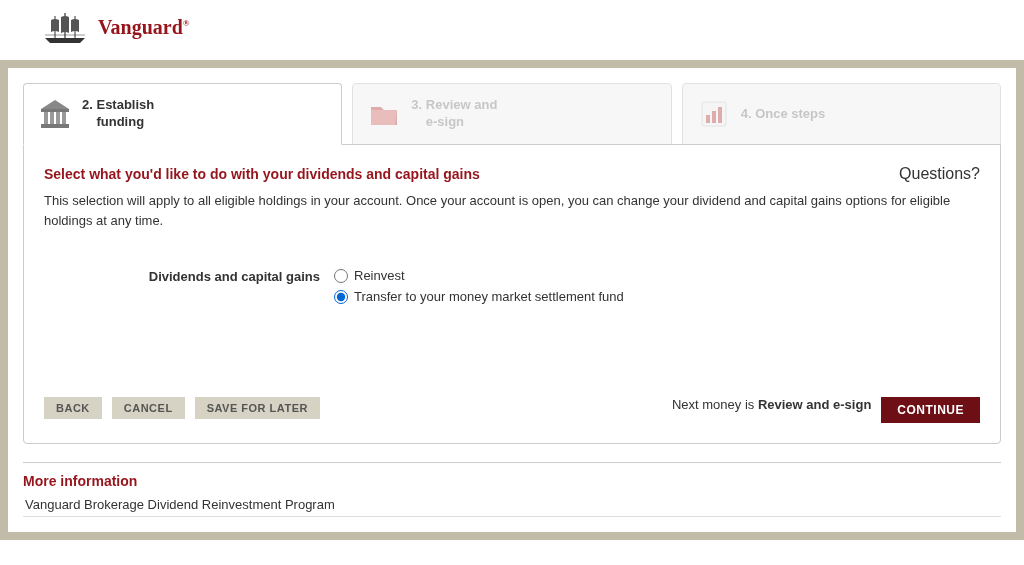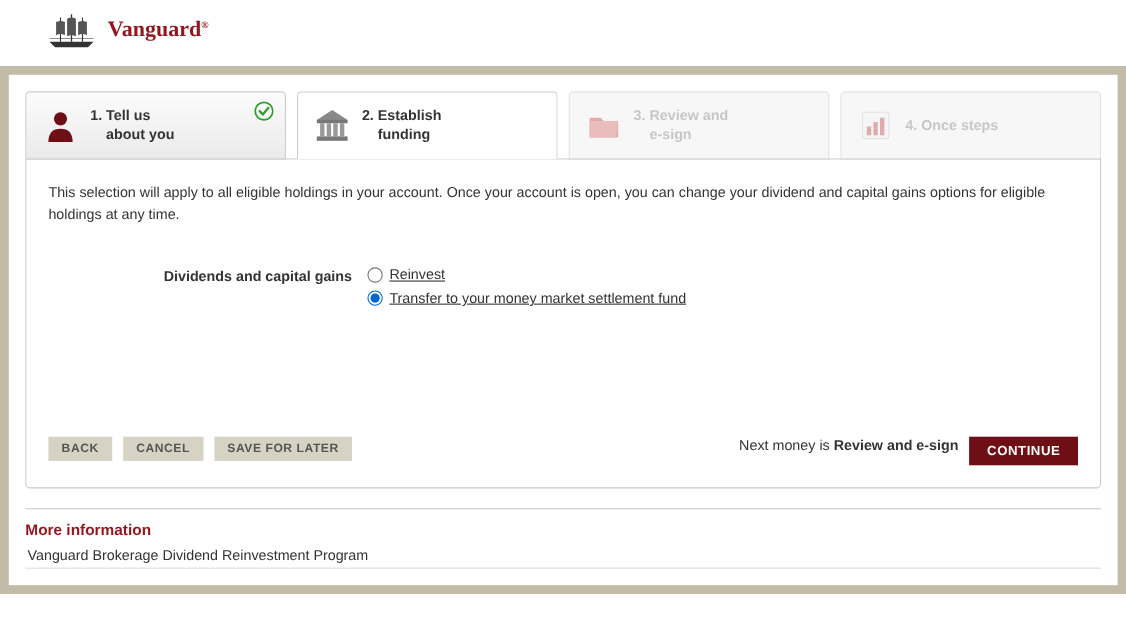--- a/index.html
+++ b/index.html
@@ -226,20 +226,6 @@
 
     <div class="steps-row">
 
-      <div class="step-tab completed">
-        <svg class="step-icon" viewBox="0 0 34 34">
-          <circle cx="17" cy="11" r="6" fill="#6e0f16"></circle>
-          <path d="M6 32 Q6 20 17 20 Q28 20 28 32 Z" fill="#6e0f16"></path>
-        </svg>
-        <div class="step-label">
-          <span>1.</span> <span>Tell us</span><br>
-          &nbsp;&nbsp;&nbsp;&nbsp;<span>about you</span>
-        </div>
-        <svg class="check-icon" viewBox="0 0 18 18">
-          <circle cx="9" cy="9" r="8" fill="none" stroke="#2a9c2a" stroke-width="1.5"></circle>
-          <path d="M5 9 L8 12 L13 6" fill="none" stroke="#2a9c2a" stroke-width="2" stroke-linecap="round"></path>
-        </svg>
-      </div>
 
       <div class="step-tab active">
         <svg class="step-icon" viewBox="0 0 34 34">

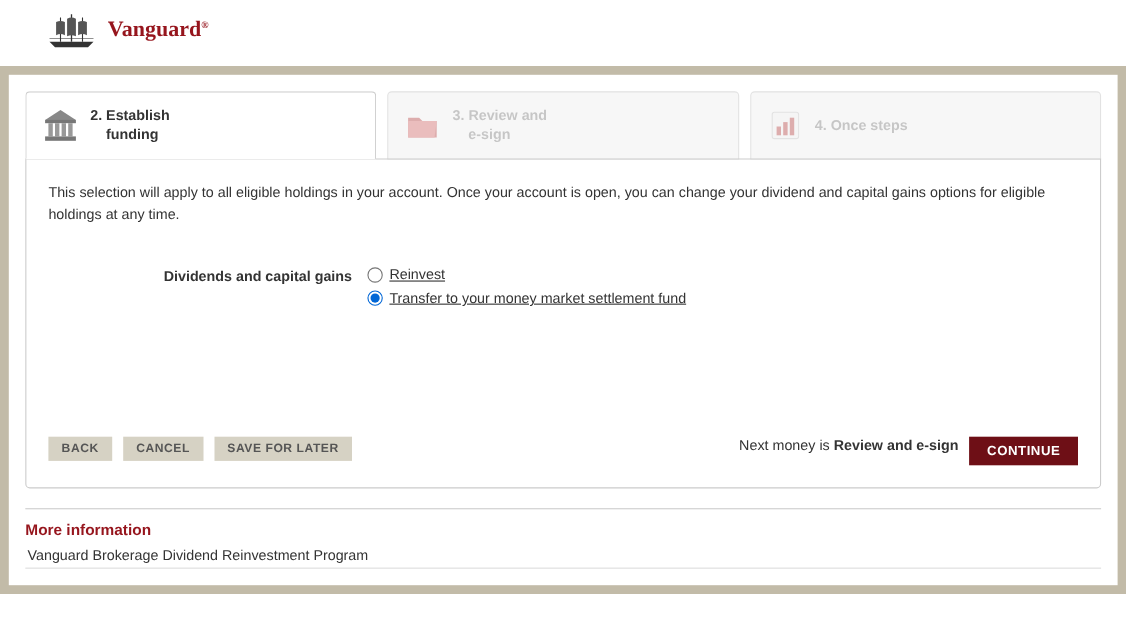--- a/index.html
+++ b/index.html
@@ -269,6 +269,10 @@
     </div>
 
     <div class="form-card">
+      <div class="form-title-row">
+        <div class="form-title">Select what you'd like to do with your dividends and capital gains</div>
+        <div class="questions-link">Questions?</div>
+      </div>
       <div class="form-desc">This selection will apply to all eligible holdings in your account. Once your account is open, you can change your dividend and capital gains options for eligible holdings at any time.</div>
 
       <div class="field-row">

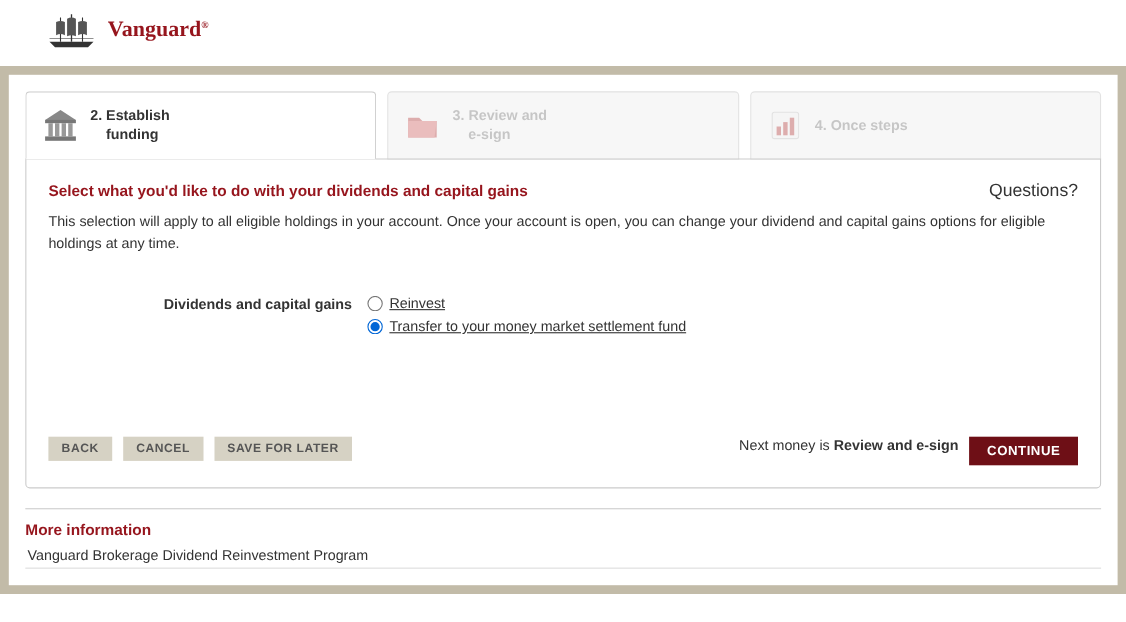--- a/index.html
+++ b/index.html
@@ -137,7 +137,6 @@
       display: flex;
       flex-direction: column;
       gap: 6px;
-      text-decoration: underline;
     }
     .radio-option {
       display: flex;

